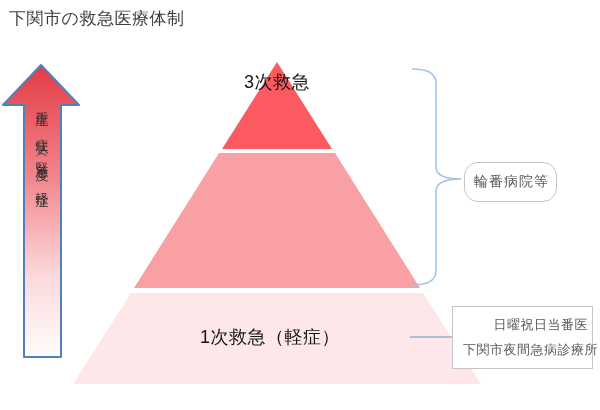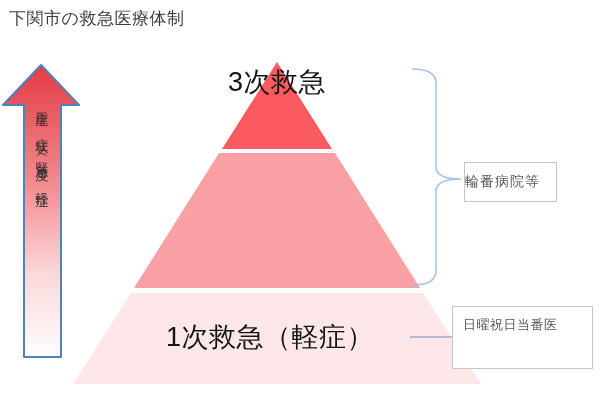--- a/index.html
+++ b/index.html
@@ -4,7 +4,7 @@
 <style>
   html,body{margin:0;padding:0;background:#ffffff;}
   body{font-family:"Liberation Sans", sans-serif;}
-  .stage{position:relative;width:600px;height:410px;background:#ffffff;overflow:hidden;}
+  .stage{position:relative;width:600px;height:410px;background:#ffffff;overflow:hidden;text-align:right;}
   .layer{position:absolute;left:0;top:0;}
   .page-title{
     position:absolute;left:9px;top:7px;

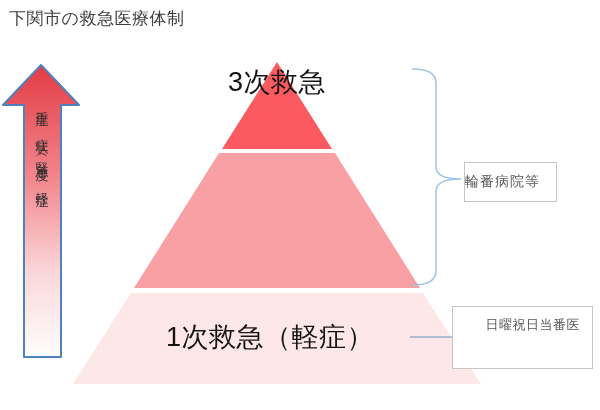--- a/index.html
+++ b/index.html
@@ -12,7 +12,7 @@
   }
   .tier-label{
     position:absolute;transform:translate(-50%,-50%);
-    font-size:27px;color:#141414;white-space:nowrap;letter-spacing:0.5px;
+    font-size:18px;color:#141414;white-space:nowrap;letter-spacing:0.5px;
   }
   .t3l1{left:277px;top:82px;}
   .t3l2{left:278px;top:121px;}

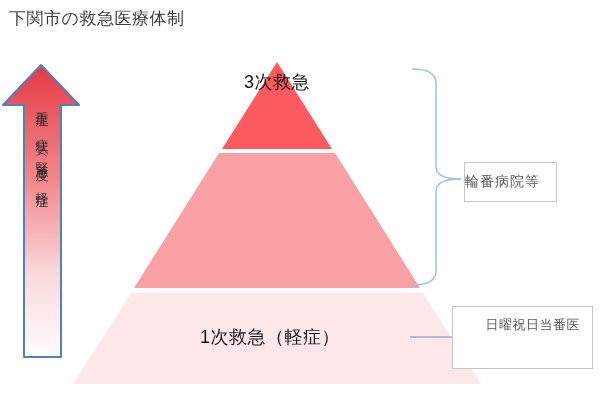--- a/index.html
+++ b/index.html
@@ -35,8 +35,8 @@
   }
   .box-top{
     left:464px;top:162px;width:93px;height:40px;
-    display:flex;align-items:center;
-    font-size:14px;letter-spacing:1px;
+    display:flex;align-items:center;padding-left:9px;
+    font-size:14px;letter-spacing:1px;border-radius:14px;
   }
   .box-bottom{
     left:452px;top:306px;width:141px;height:63px;

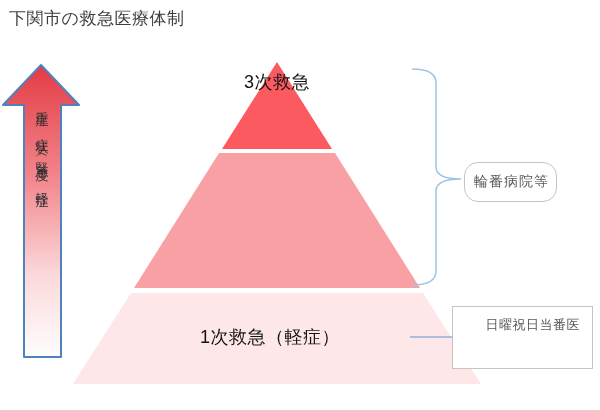--- a/index.html
+++ b/index.html
@@ -40,7 +40,7 @@
   }
   .box-bottom{
     left:452px;top:306px;width:141px;height:63px;
-    padding:5px 12px 0 10px;font-size:13px;line-height:25px;
+    padding:5px 4px 0 10px;font-size:13px;line-height:25px;
     letter-spacing:0.5px;white-space:nowrap;
   }
 </style>

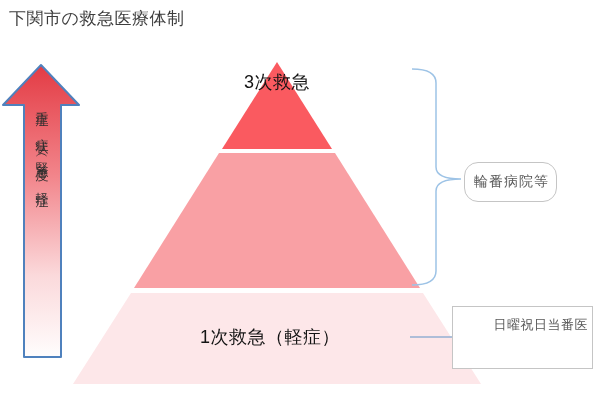--- a/index.html
+++ b/index.html
@@ -88,6 +88,7 @@
 
   <div class="callout-box box-bottom">
     <div>日曜祝日当番医</div>
+    <div>下関市夜間急病診療所</div>
   </div>
 
 </div>

